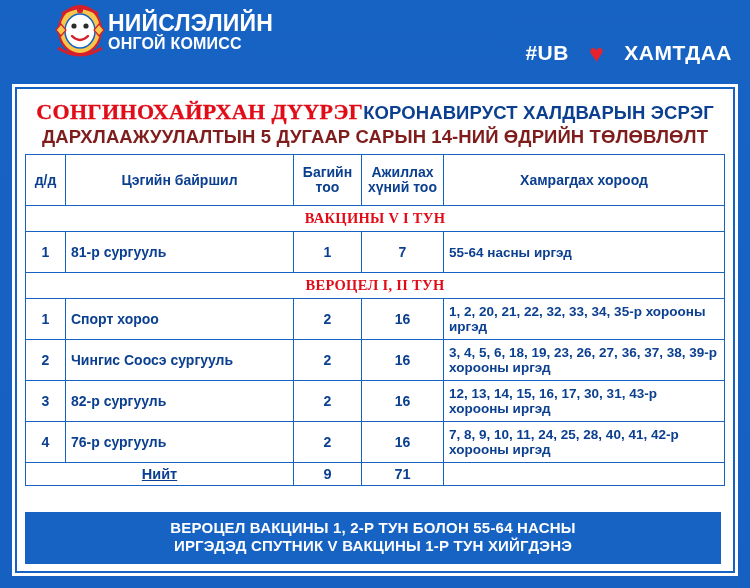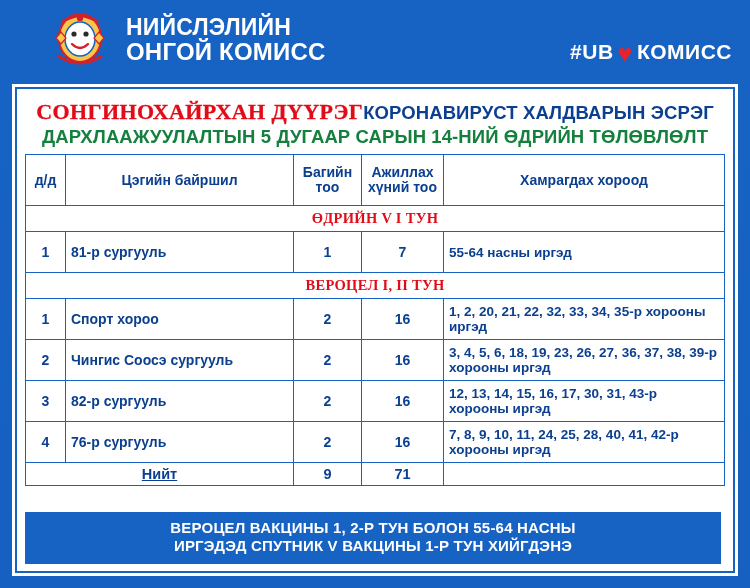--- a/index.html
+++ b/index.html
@@ -31,10 +31,10 @@
   .brand {
     position: absolute;
     left: 52px;
-    top: 8px;
+    top: 0;
     display: flex;
     align-items: center;
-    gap: 18px;
+    gap: 0;
   }
   .emblem {
     width: 56px;

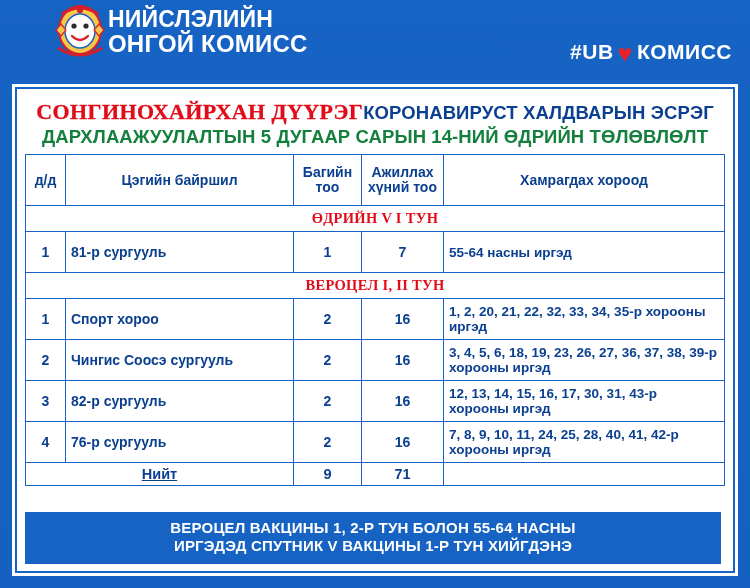--- a/index.html
+++ b/index.html
@@ -60,7 +60,7 @@
   }
   .brand-text .l2 {
     color: #ffffff;
-    font-size: 24px;
+    font-size: 16px;
     font-weight: bold;
     letter-spacing: 0.2px;
   }

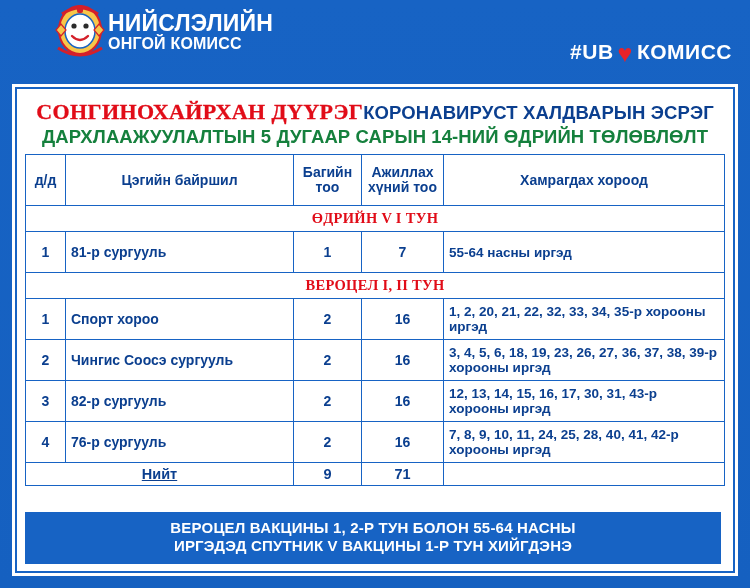--- a/index.html
+++ b/index.html
@@ -69,8 +69,8 @@
     right: 18px;
     top: 40px;
     display: flex;
-    align-items: flex-start;
-    gap: 2px;
+    align-items: center;
+    gap: 18px;
     color: #ffffff;
     font-size: 21px;
     font-weight: bold;

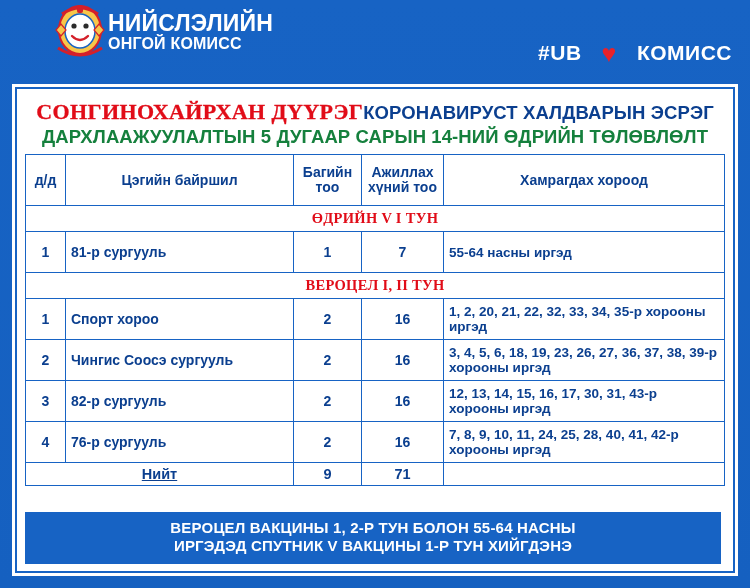--- a/index.html
+++ b/index.html
@@ -265,7 +265,7 @@
     <div class="hashtag">
       <span>#UB</span>
       <span class="heart">♥</span>
-      <span>КОМИСС</span>
+      <span>ХАМТДАА</span>
     </div>
   </div>
 

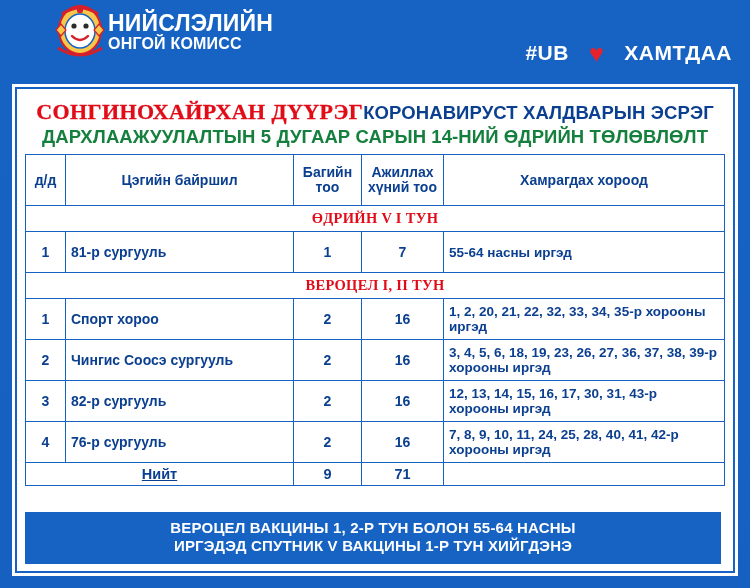--- a/index.html
+++ b/index.html
@@ -131,7 +131,7 @@
   .title-line2 {
     font-size: 18.5px;
     font-weight: bold;
-    color: #15803d;
+    color: #7f1d1d;
     line-height: 1.2;
     margin-top: 2px;
     letter-spacing: 0.1px;

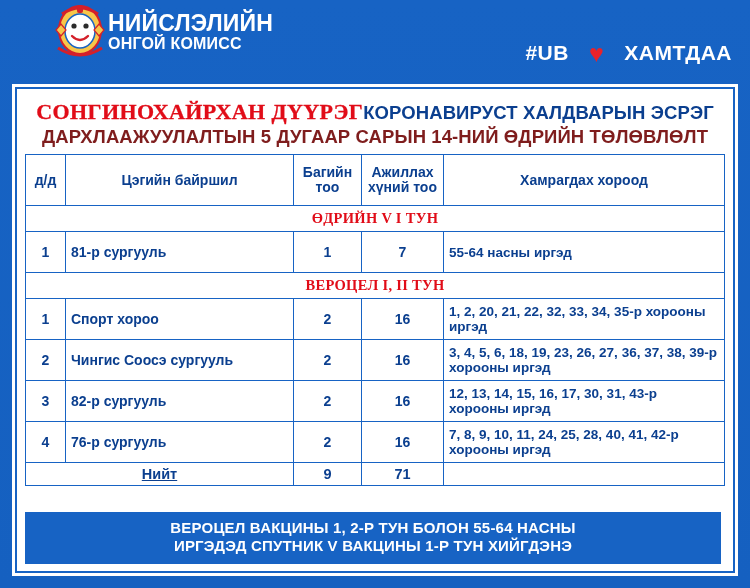--- a/index.html
+++ b/index.html
@@ -301,7 +301,7 @@
 
             <tr class="sep-row sput-row">
               <td colspan="5">
-                <span class="sep-badge">ӨДРИЙН V I ТУН</span>
+                <span class="sep-badge">ВАКЦИНЫ V I ТУН</span>
               </td>
             </tr>
             <tr class="data-row">

